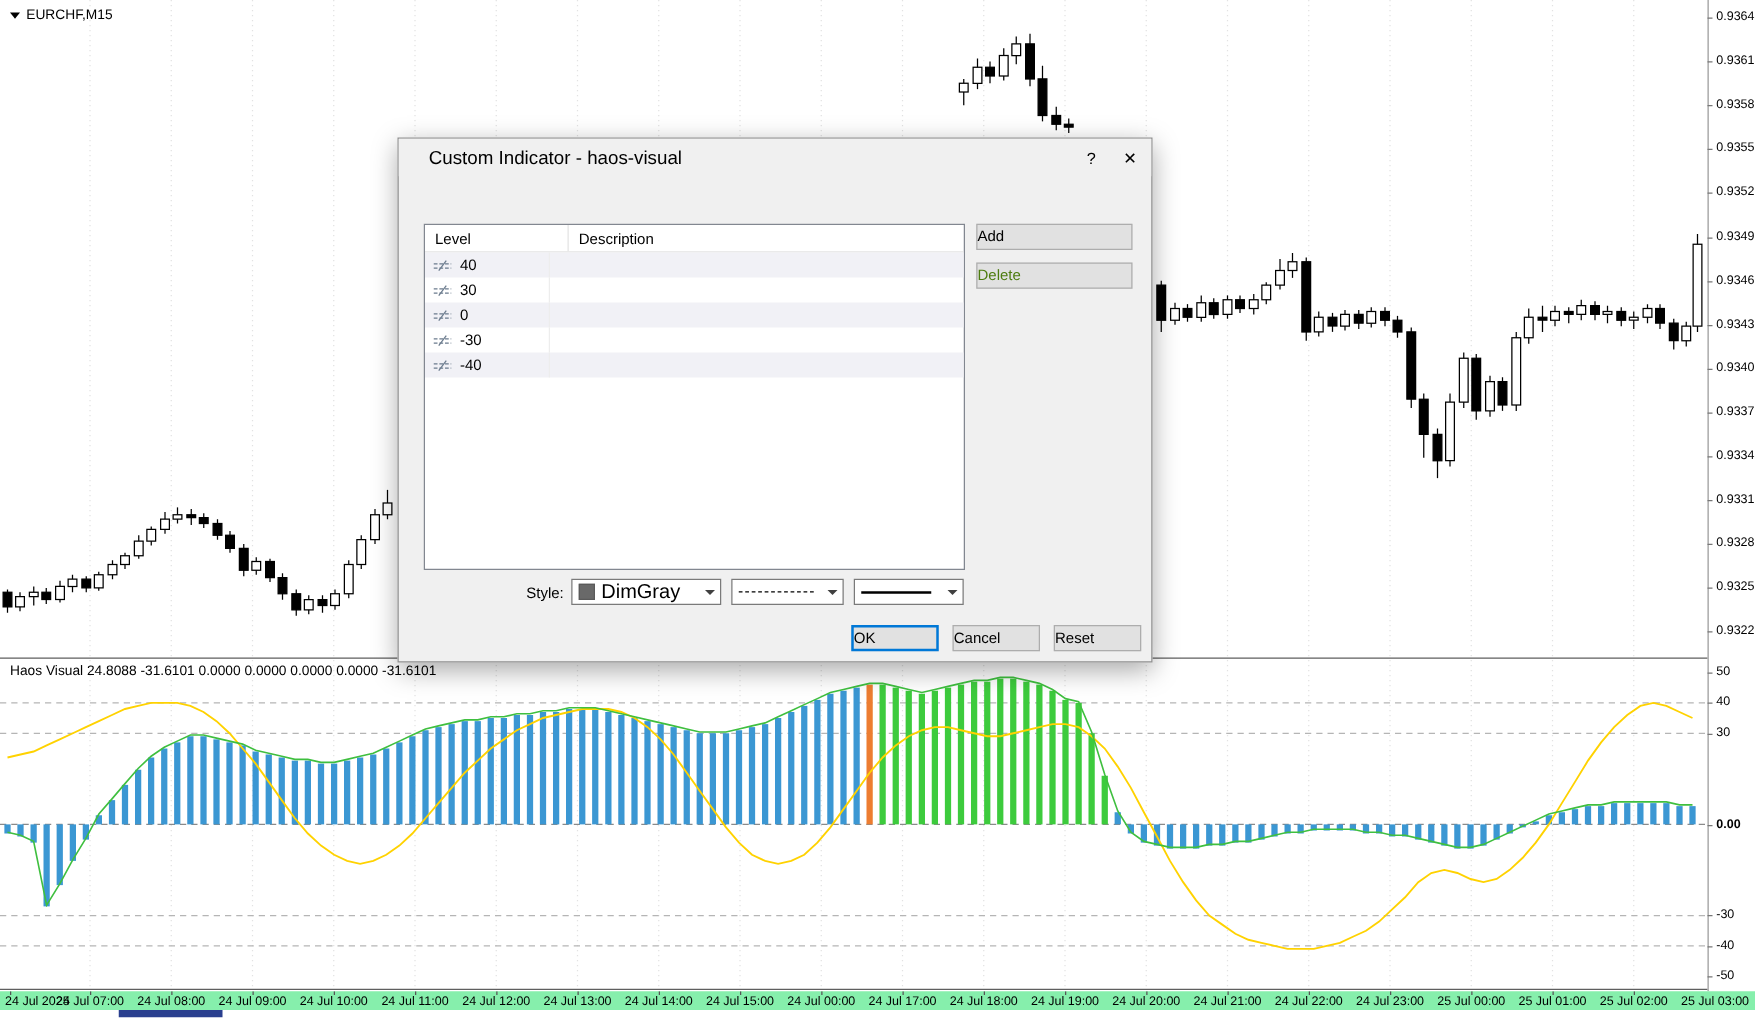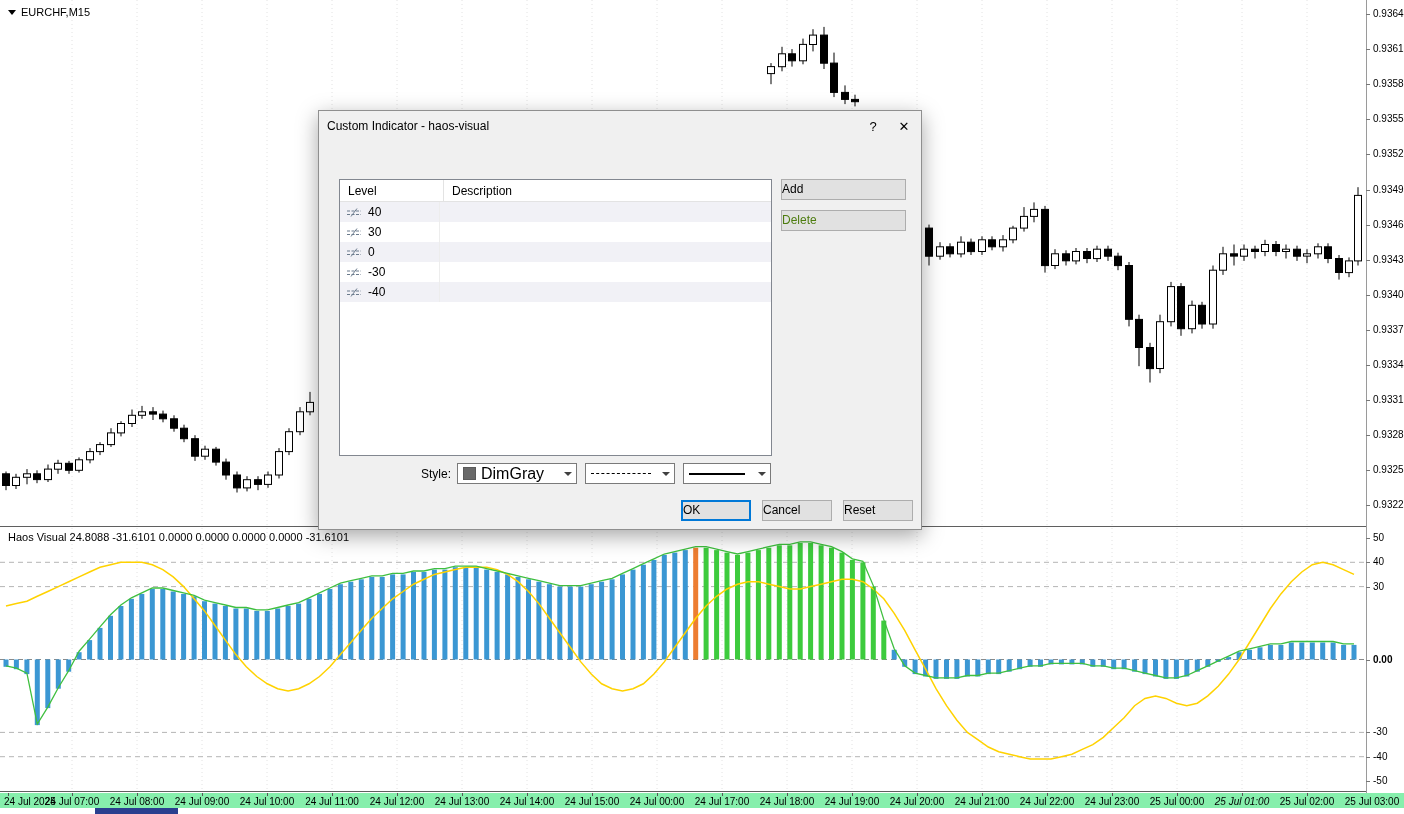--- a/index.html
+++ b/index.html
@@ -31,7 +31,7 @@
   
   #dialog{position:absolute;left:318px;top:110px;width:604px;height:420px;background:#f0f0f0;border:1px solid #8f8f8f;box-shadow:0 6px 20px rgba(0,0,0,.35);z-index:10;font-size:12px}
   .titlebar{position:absolute;left:0;top:0;width:100%;height:30px;display:flex;align-items:center;background:#f0f0f0}
-  .titlebar .title{flex:1;padding-left:8px;font-size:12px}
+  .titlebar .title{flex:1;padding-left:24px;font-size:15px}
   .tb-btn{width:34px;height:30px;display:flex;align-items:center;justify-content:center;font-size:13px;cursor:default}
   .tb-btn.help{width:28px}
   .tabs{position:absolute;left:10px;top:39px;display:flex;align-items:flex-end;height:22px}

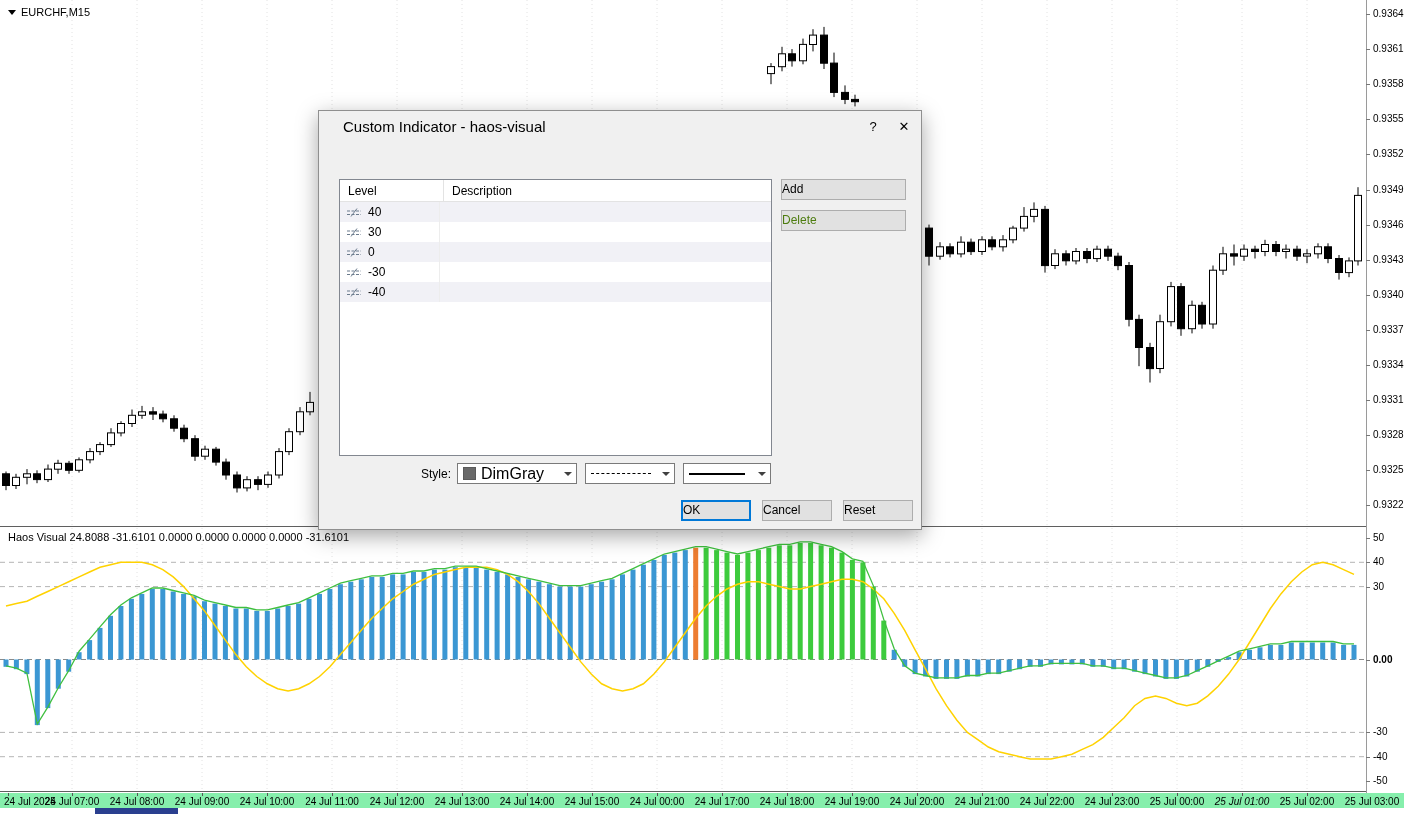--- a/index.html
+++ b/index.html
@@ -40,7 +40,7 @@
   #levels-table{position:absolute;left:20px;top:68px;width:433px;height:277px;background:#fff;border:1px solid #828790;overflow:hidden}
   .tbl-header{display:flex;height:22px;border-bottom:1px solid #e3e3e3}
   .th{padding:4px 8px;font-size:12px}
-  .th-level{width:104px;border-right:1px solid #e3e3e3}
+  .th-level{width:115px;border-right:1px solid #e3e3e3}
   .rows .row{display:flex;height:20px;align-items:stretch}
   .rows .row:nth-child(odd){background:#f1f1f6}
   .cell-level{width:100px;display:flex;align-items:center;gap:6px;padding-left:6px;border-right:1px solid #ededed}

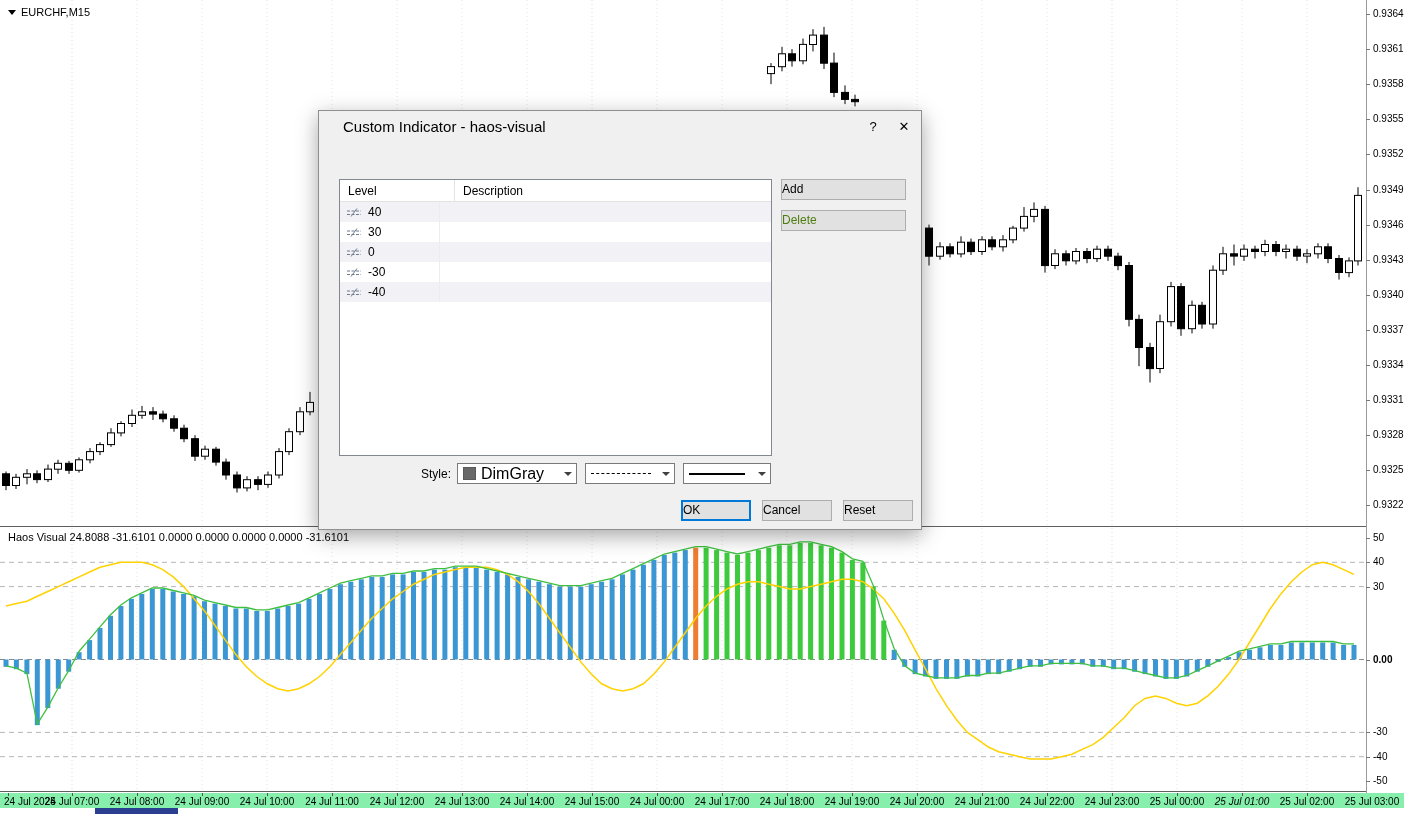--- a/index.html
+++ b/index.html
@@ -513,7 +513,7 @@
       <div class="ta-tick" style="left: 1112px;"></div>
       <div class="ta-label" style="left: 1143px;">25 Jul 00:00</div>
       <div class="ta-tick" style="left: 1177px;"></div>
-      <div class="ta-label" style="left: 1208px; font-style: italic;">25 Jul 01:00</div>
+      <div class="ta-label" style="left: 1208px;">25 Jul 01:00</div>
       <div class="ta-tick" style="left: 1242px;"></div>
       <div class="ta-label" style="left: 1273px;">25 Jul 02:00</div>
       <div class="ta-tick" style="left: 1307px;"></div>

